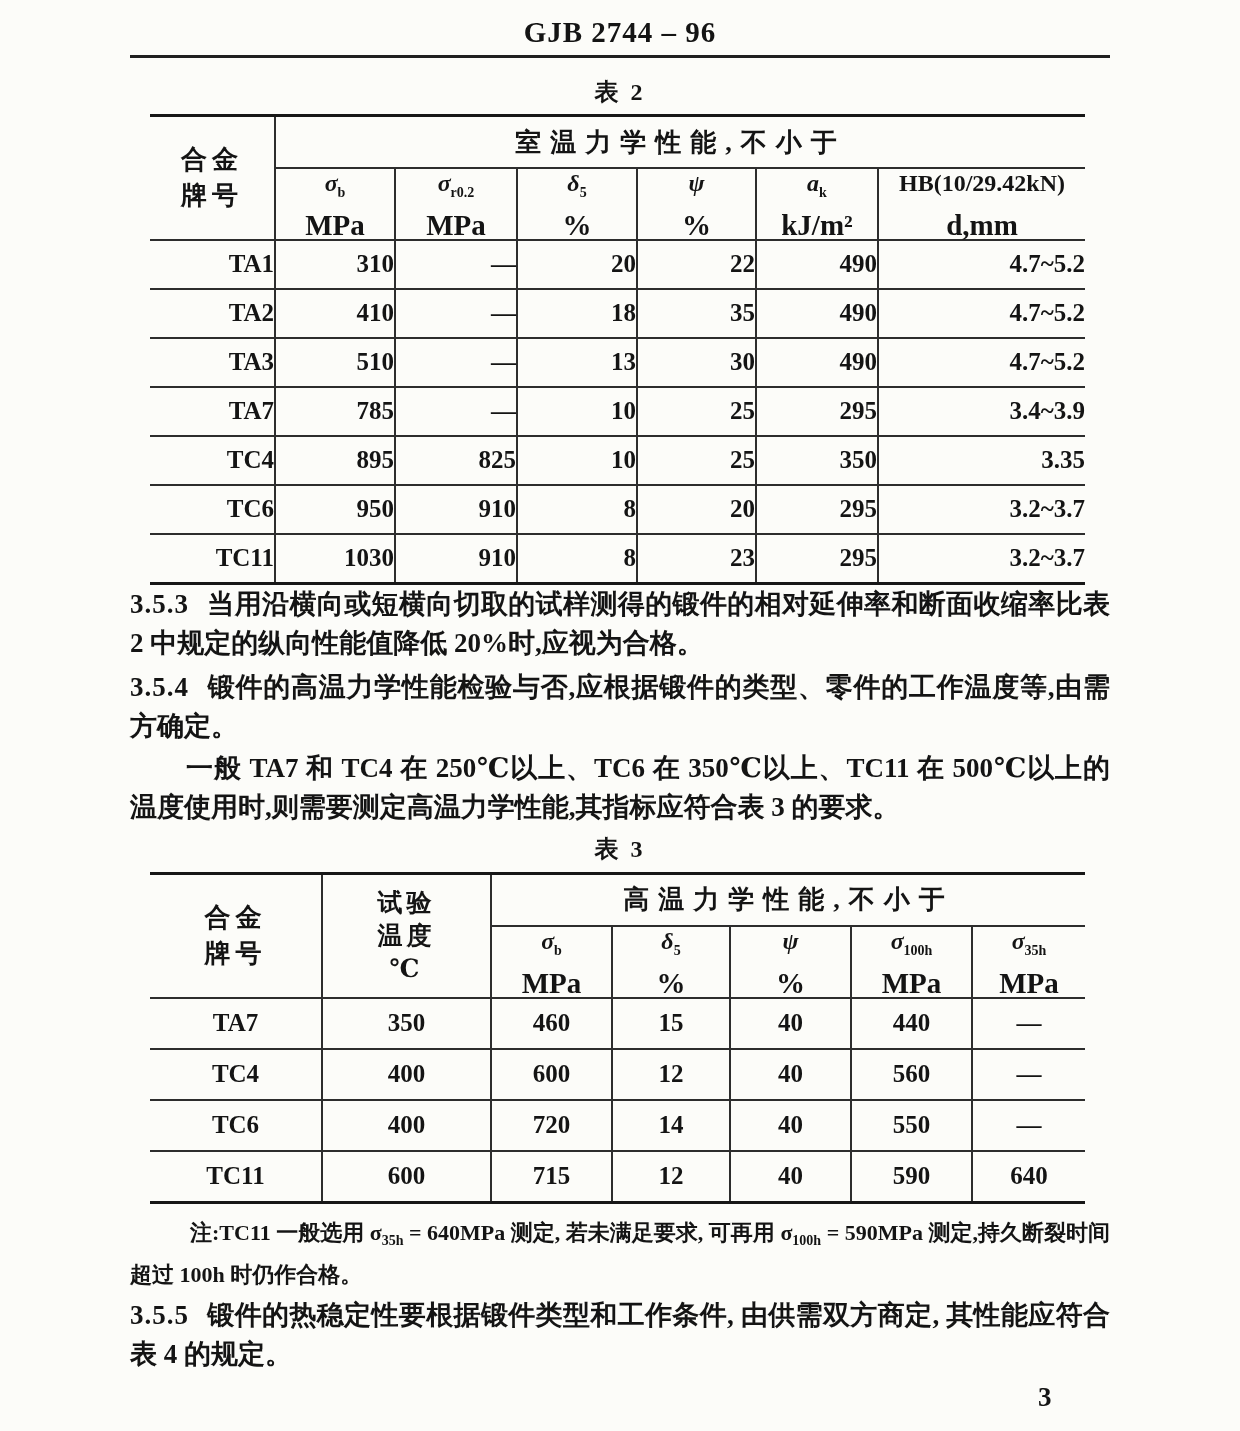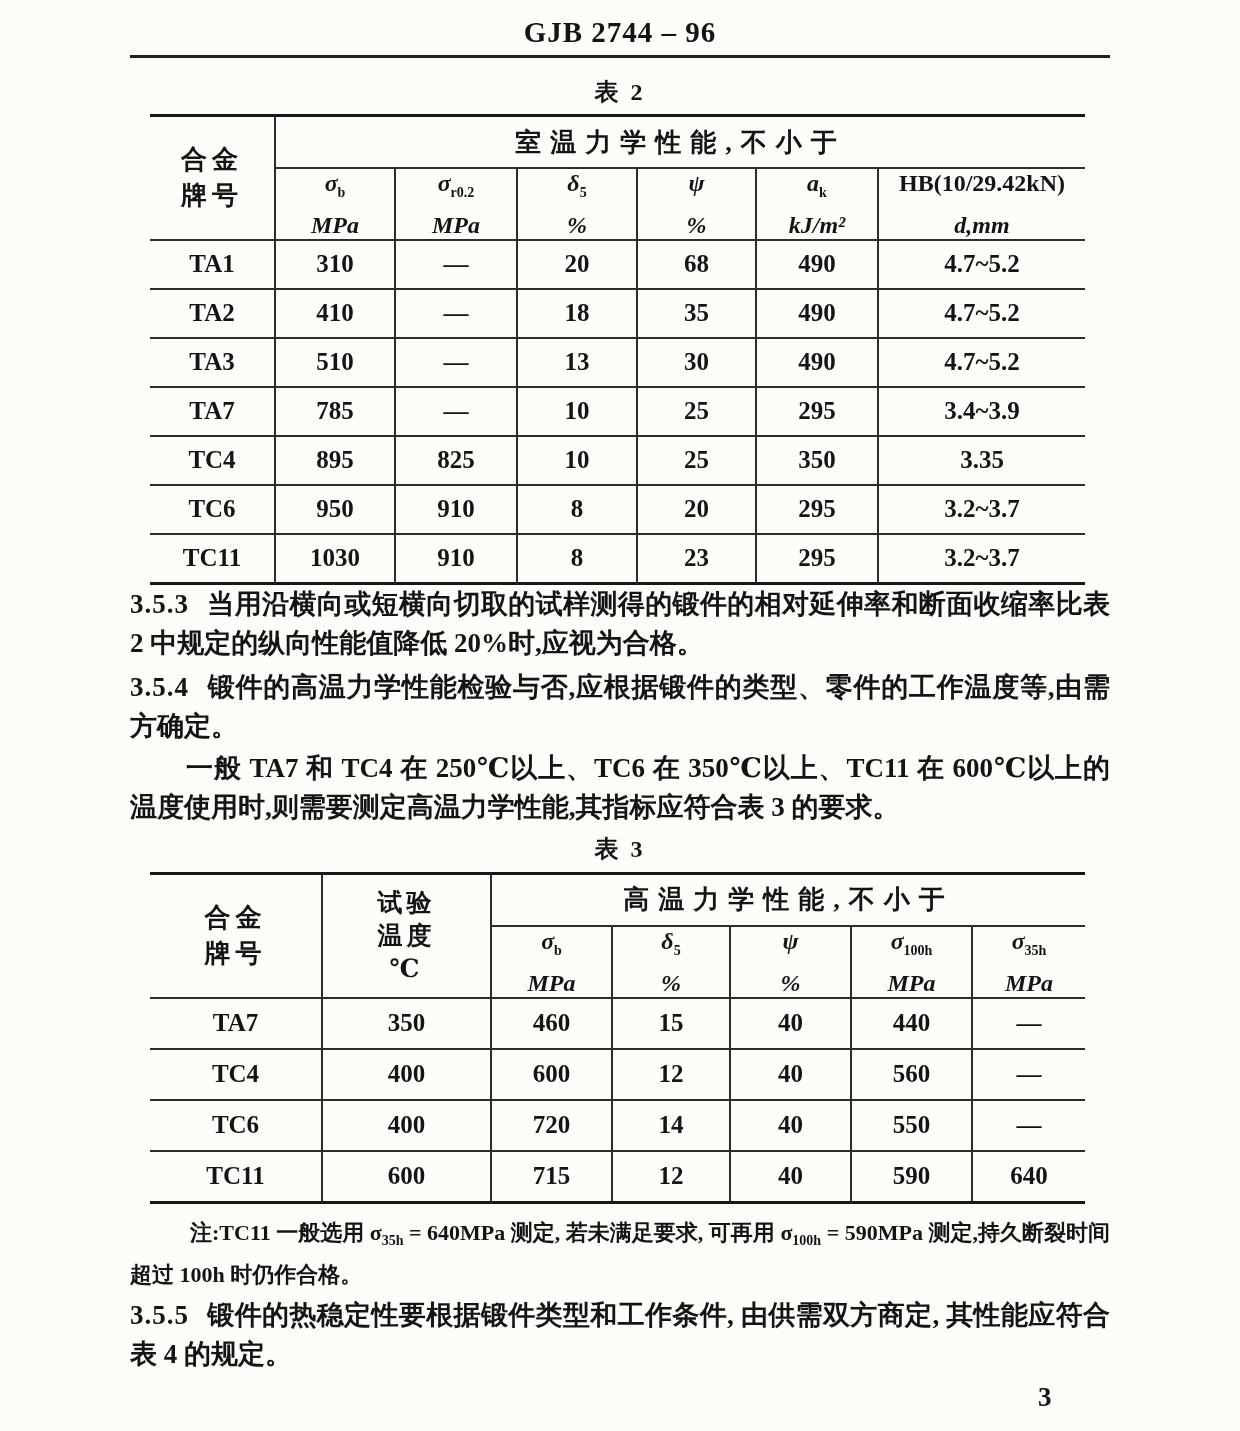--- a/index.html
+++ b/index.html
@@ -66,7 +66,7 @@
   .sym { font-size: 24px; line-height: 28px; }
   .greek { font-style: italic; }
   .sym sub, .note sub { font-size: 14px; font-weight: 700; }
-  .unit { font-size: 24px; line-height: 28px; margin-top: 4px; font-style: italic; }
+  .unit { font-size: 29px; line-height: 28px; margin-top: 4px; }
   #table2 tbody th, #table2 tbody td { height: 47px; font-size: 25px; }
   #table3 tbody th, #table3 tbody td { height: 49px; font-size: 25px; }
 

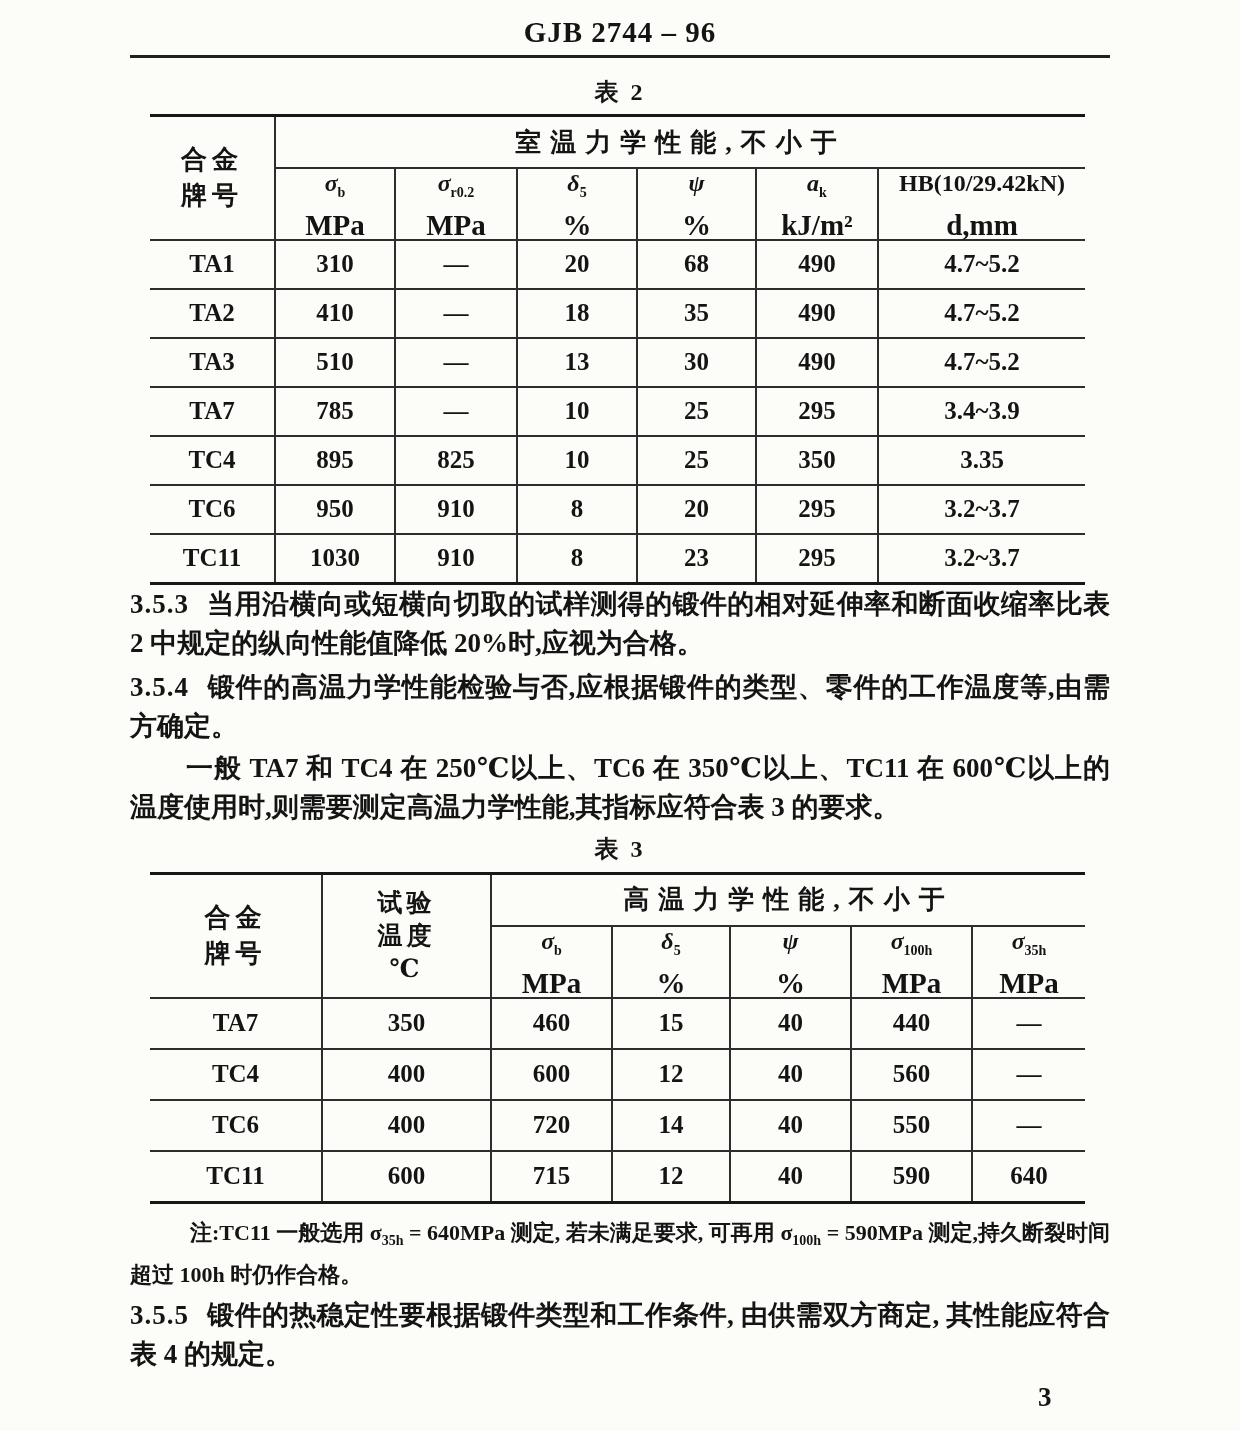--- a/index.html
+++ b/index.html
@@ -67,7 +67,7 @@
   .greek { font-style: italic; }
   .sym sub, .note sub { font-size: 14px; font-weight: 700; }
   .unit { font-size: 29px; line-height: 28px; margin-top: 4px; }
-  #table2 tbody th, #table2 tbody td { height: 47px; font-size: 25px; }
+  #table2 tbody th, #table2 tbody td { height: 47px; font-size: 25px; text-align: right; }
   #table3 tbody th, #table3 tbody td { height: 49px; font-size: 25px; }
 
   .para {

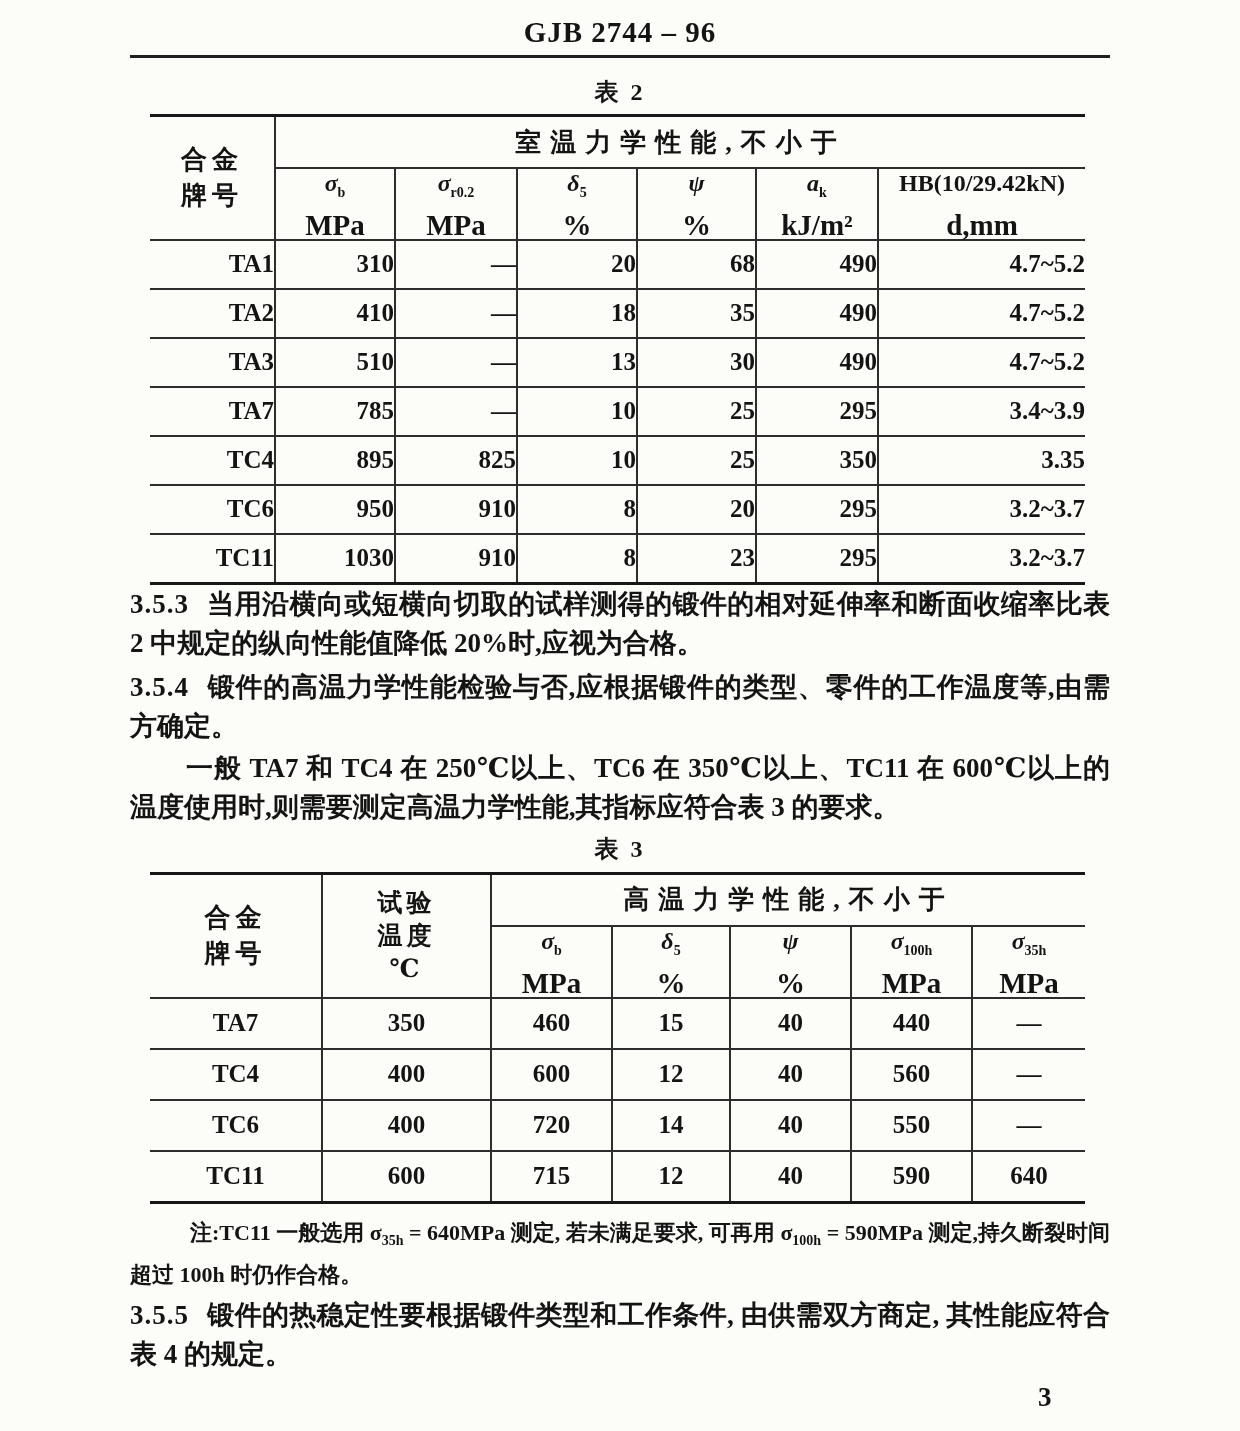--- a/index.html
+++ b/index.html
@@ -162,7 +162,7 @@
           <td>310</td>
           <td>—</td>
           <td>20</td>
-          <td>68</td>
+          <td>22</td>
           <td>490</td>
           <td>4.7~5.2</td>
         </tr>

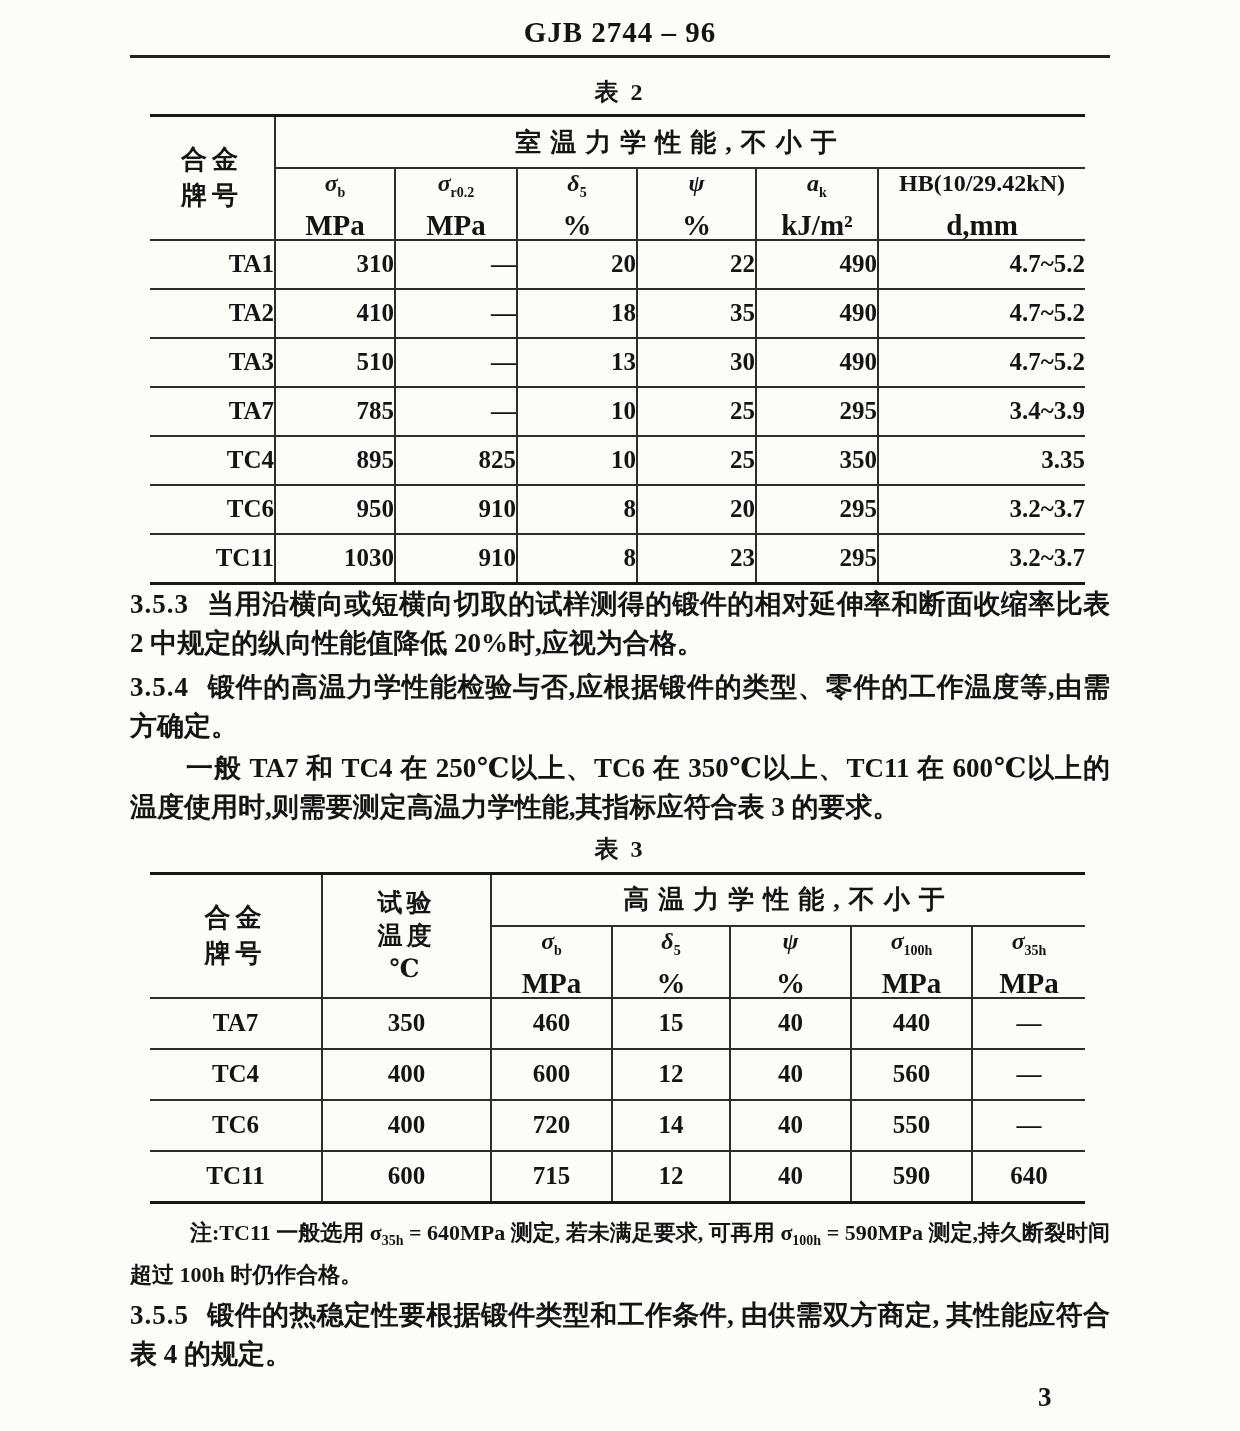--- a/index.html
+++ b/index.html
@@ -227,7 +227,7 @@
 
     <p class="para p354"><span class="para-num">3.5.4</span><span>锻件的高温力学性能检验与否,应根据锻件的类型、零件的工作温度等,由需方确定。</span></p>
 
-    <p class="para p354b">一般 TA7 和 TC4 在 250℃以上、TC6 在 350℃以上、TC11 在 600℃以上的温度使用时,则需要测定高温力学性能,其指标应符合表 3 的要求。</p>
+    <p class="para p354b">一般 TA7 和 TC4 在 250℃以上、TC6 在 350℃以上、TC11 在 500℃以上的温度使用时,则需要测定高温力学性能,其指标应符合表 3 的要求。</p>
 
     <div class="tbl-caption cap3">表 3</div>
 

